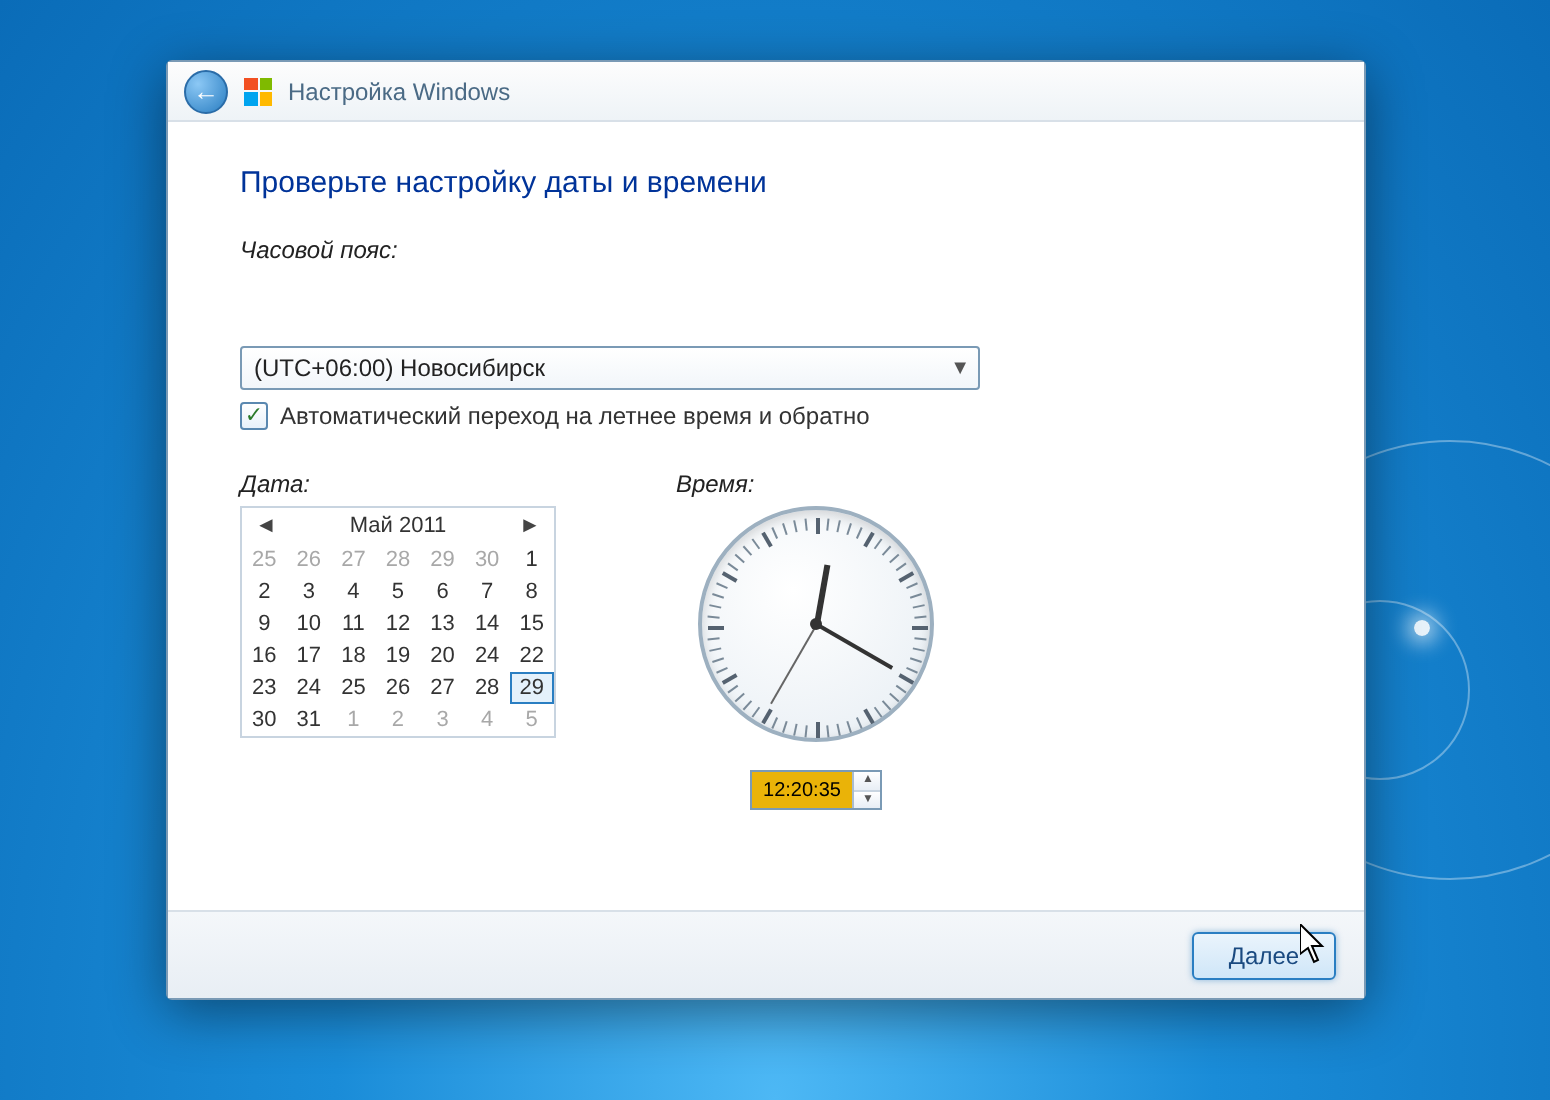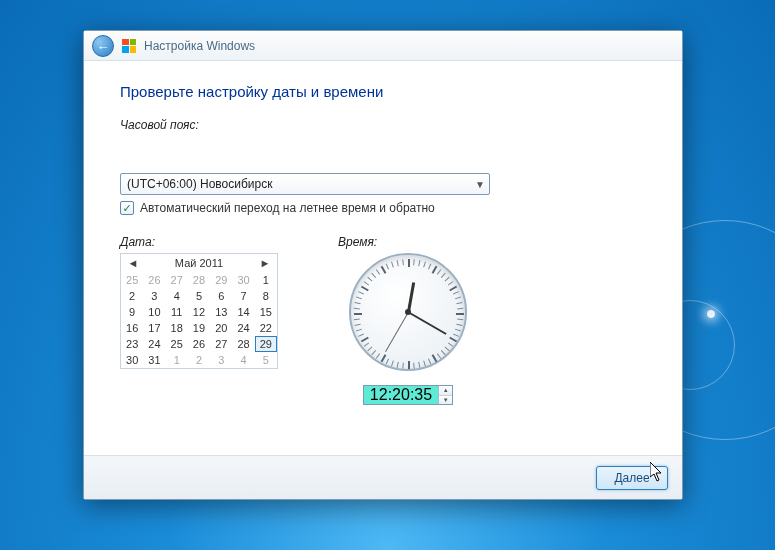--- a/index.html
+++ b/index.html
@@ -109,7 +109,7 @@
     display: flex; align-items: stretch;
     border: 1px solid #7a9ab5; height: 20px;
   }
-  .time-val { padding: 2px 6px; font-size: 16px; background:#5eead4; display:flex; align-items:center; }
+  .time-val { padding: 2px 6px; font-size: 10px; background:#eab308; display:flex; align-items:center; }
   .time-btns { display:flex; flex-direction:column; width:14px; border-left:1px solid #a8bcd0; }
   .time-btns div { flex:1; display:flex; align-items:center; justify-content:center; font-size:6px; background:linear-gradient(#fff,#e8eef5); color:#555; }
   .time-btns div:first-child { border-bottom:1px solid #c8d4e0; }

